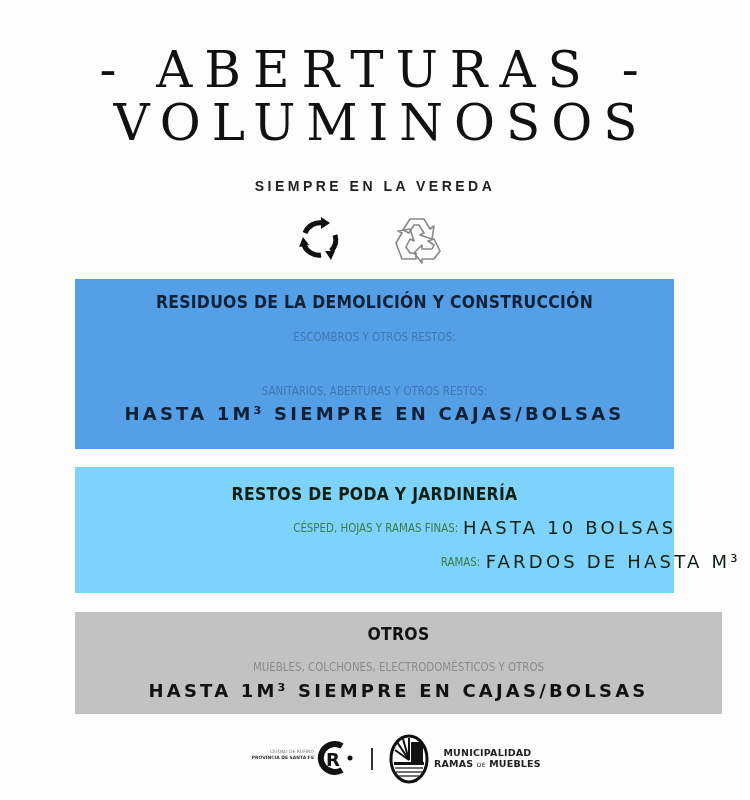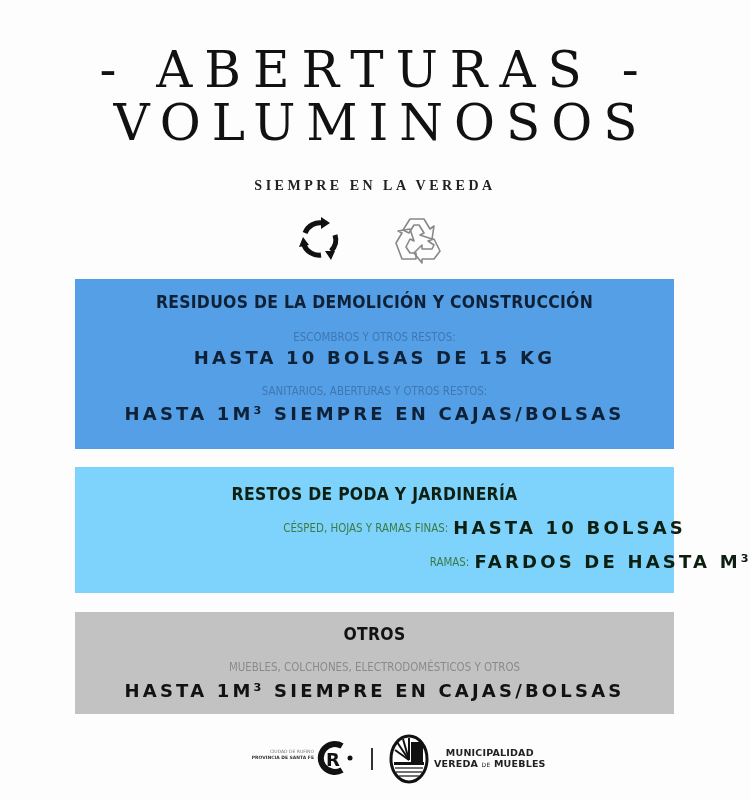--- a/index.html
+++ b/index.html
@@ -16,7 +16,7 @@
     .title.l2 { top: 95px; font-size: 50px; line-height: 56px; letter-spacing: 11px; padding-left: 6px; }
     .subtitle {
       position: absolute; top: 178px; left: 0; width: 750px; text-align: center;
-      font-family: Liberation Serif, serif; font-weight: bold; font-size: 14px;
+      font-family: Liberation Sans, sans-serif; font-weight: bold; font-size: 14px;
       letter-spacing: 3.5px; color: #222;
     }
     .icon-cycle { position: absolute; left: 295px; top: 215px; width: 48px; height: 48px; }

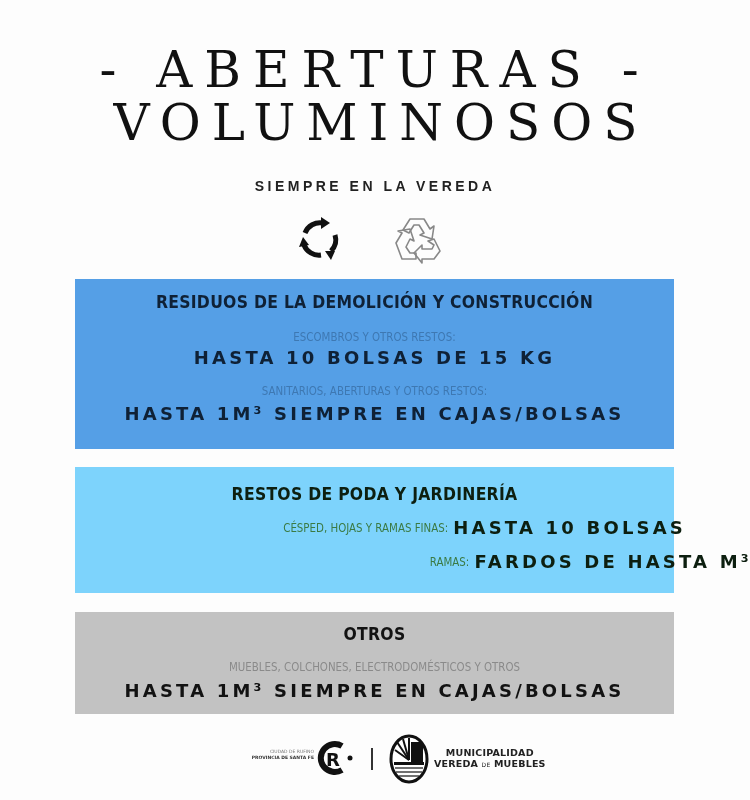--- a/index.html
+++ b/index.html
@@ -101,7 +101,6 @@
 <div class="panel blue">
   <div class="p-title" style="top:13px;">RESIDUOS DE LA DEMOLICIÓN Y CONSTRUCCIÓN</div>
   <div class="p-note" style="top:50px;">ESCOMBROS Y OTROS RESTOS:</div>
-  <div class="p-big" style="top:68px;">HASTA 10 BOLSAS DE 15 KG</div>
   <div class="p-note" style="top:104px;">SANITARIOS, ABERTURAS Y OTROS RESTOS:</div>
   <div class="p-big" style="top:124px;">HASTA 1M³ SIEMPRE EN CAJAS/BOLSAS</div>
 </div>

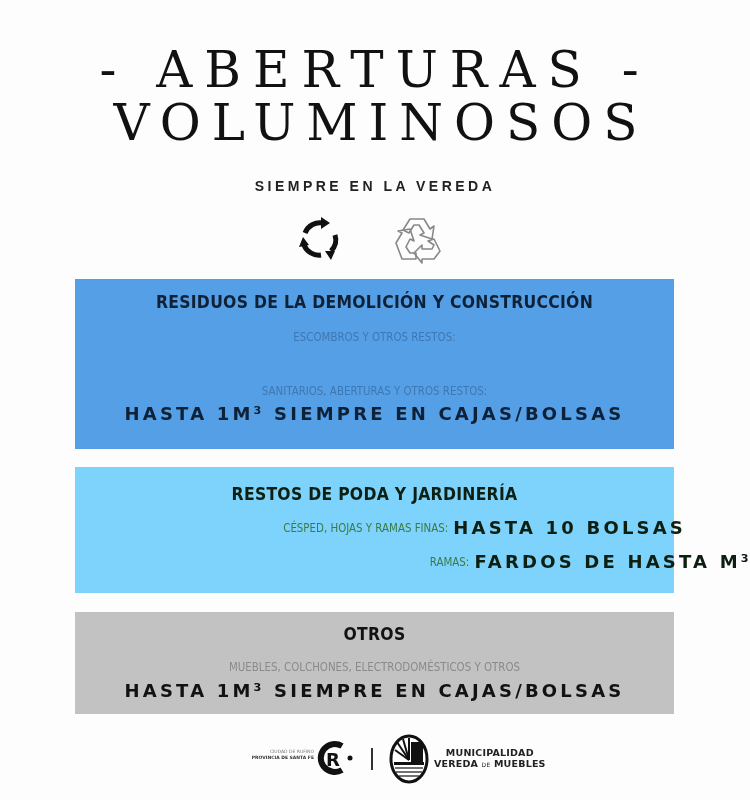--- a/index.html
+++ b/index.html
@@ -55,7 +55,7 @@
       color: #3b7a43; transform: scaleX(0.82); transform-origin: right center; vertical-align: middle;
     }
     .row .val {
-      display: inline-block; font-family: "DejaVu Sans", sans-serif; font-weight: bold; font-size: 18px;
+      display: inline-block; font-family: "DejaVu Sans", sans-serif; font-weight: normal; font-size: 18px;
       letter-spacing: 3.2px; color: #0d1f10; vertical-align: middle;
     }
 

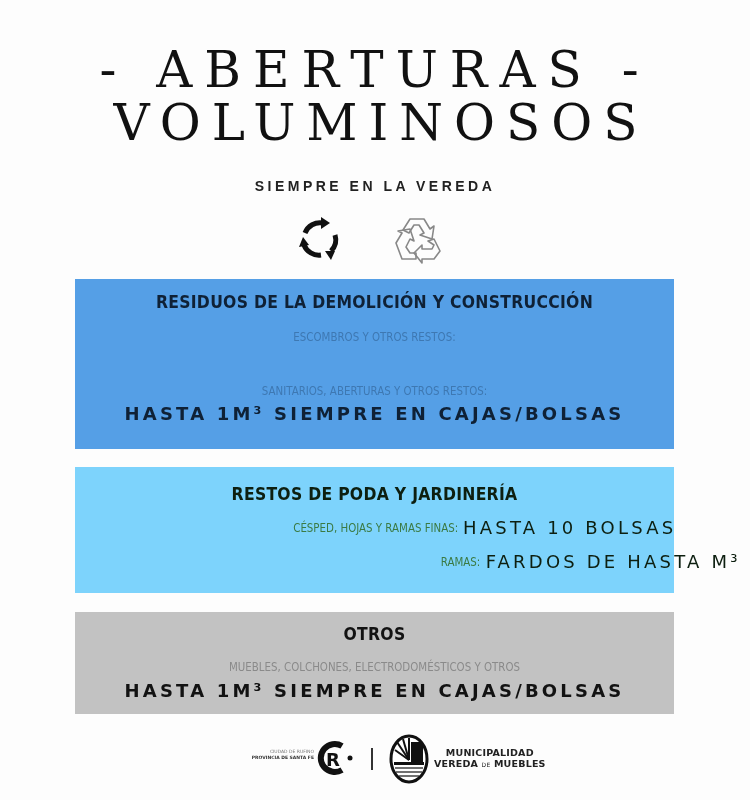--- a/index.html
+++ b/index.html
@@ -25,7 +25,7 @@
     .panel { position: absolute; left: 75px; width: 599px; text-align: center; }
     .panel.blue { top: 279px; height: 170px; background: #559fe6; }
     .panel.green { top: 467px; height: 126px; background: #7dd3fc; }
-    .panel.gray { top: 612px; height: 102px; background: #c2c2c2; }
+    .panel.gray { top: 612px; height: 102px; background: #c2c2c2; padding-left: 48px; }
 
     .p-title {
       position: absolute; left: 0; width: 100%; text-align: center;

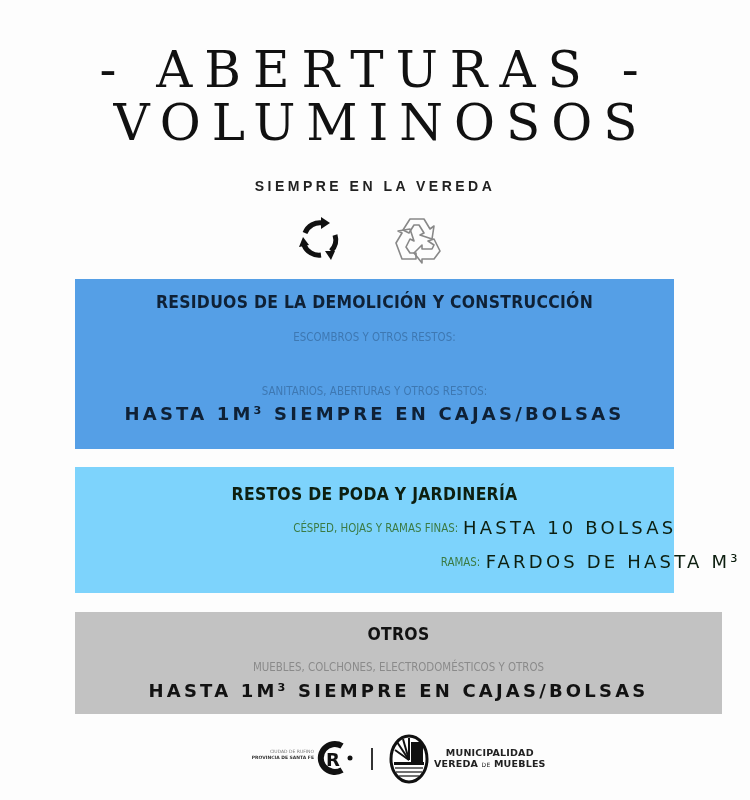--- a/index.html
+++ b/index.html
@@ -152,7 +152,7 @@
   </svg>
   <div class="f-muni">
     <div>MUNICIPALIDAD</div>
-    <div><span>VEREDA</span> <span class="de">DE</span> <span>MUEBLES</span></div>
+    <div><span>RAMAS</span> <span class="de">DE</span> <span>MUEBLES</span></div>
   </div>
 </div>
 

